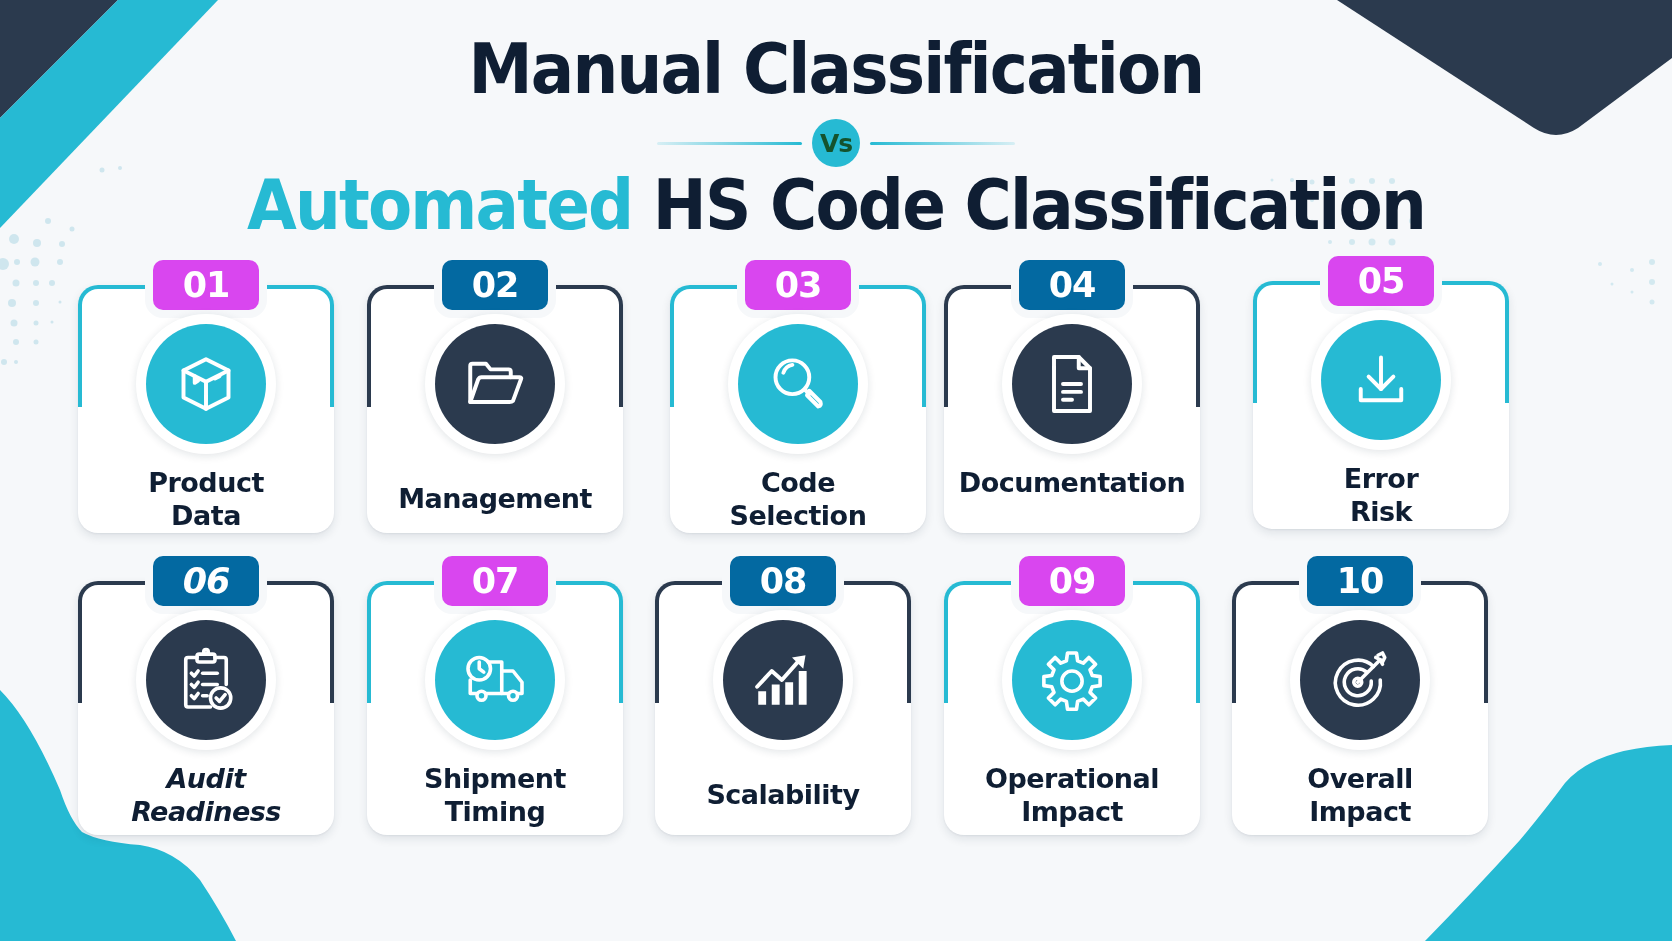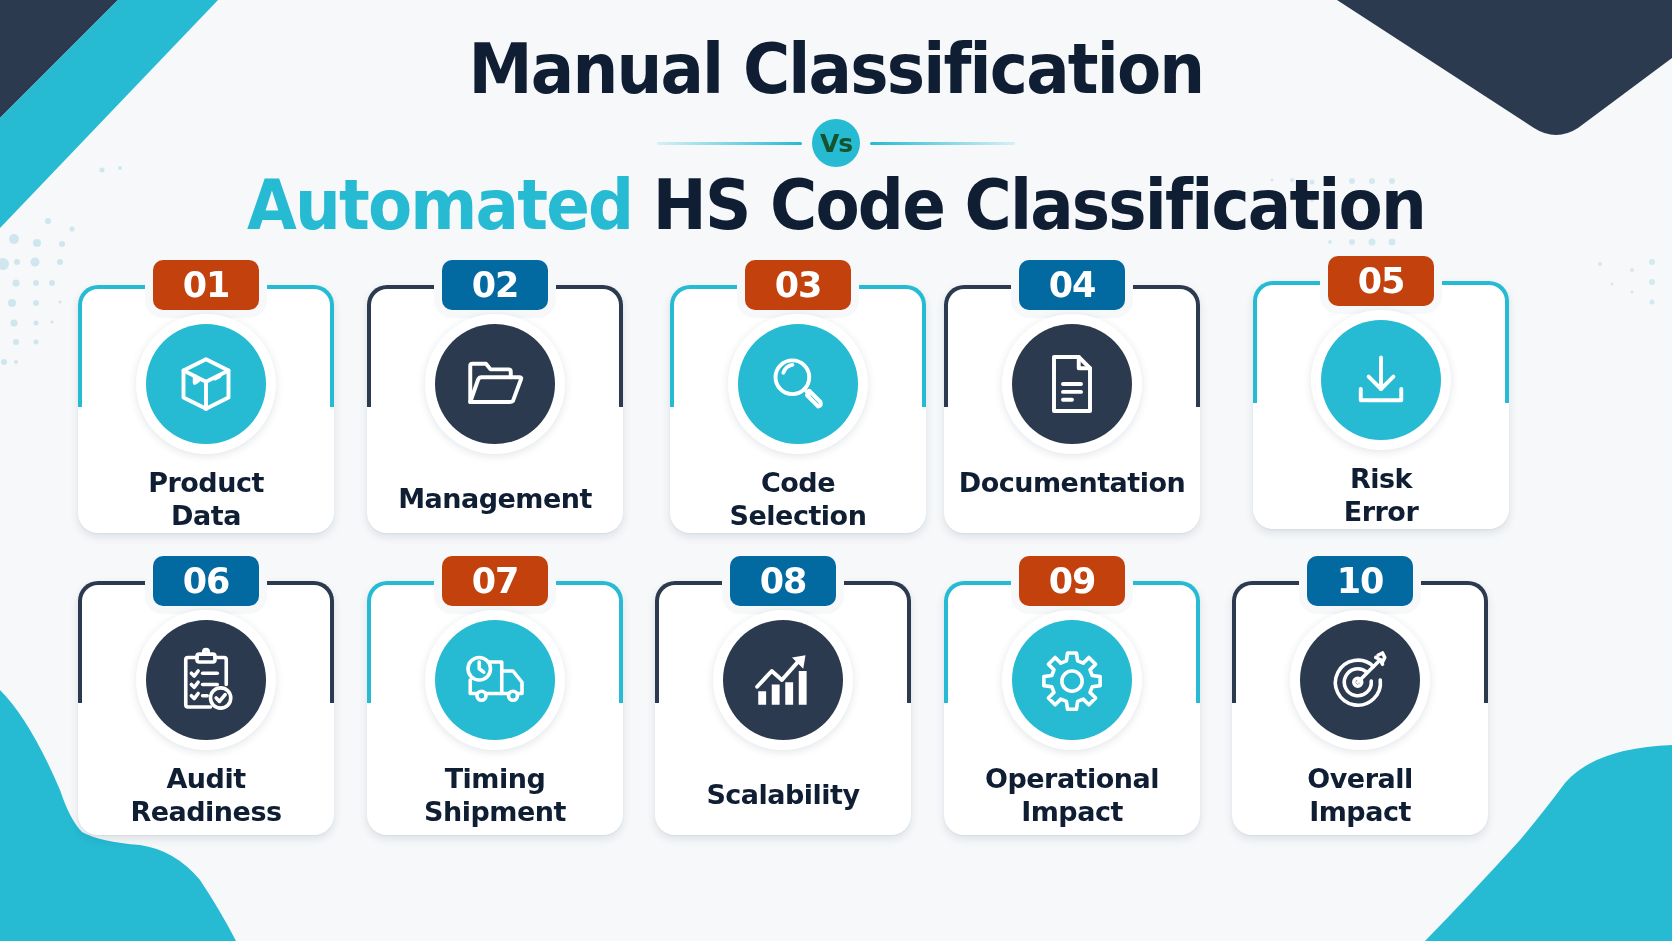--- a/index.html
+++ b/index.html
@@ -59,7 +59,7 @@
     .card.navy .card-frame { border-color: #2b3a4e; }
     .num-badge {
       position: absolute; left: 75px; top: 0; width: 106px; height: 50px;
-      border-radius: 10px; background: #c2410c; color: #fff;
+      border-radius: 10px; background: #d946ef; color: #fff;
       display: flex; align-items: center; justify-content: center;
       font-weight: 700; font-size: 35px; letter-spacing: -1px;
       box-shadow: 0 0 0 8px #f6f8fa;

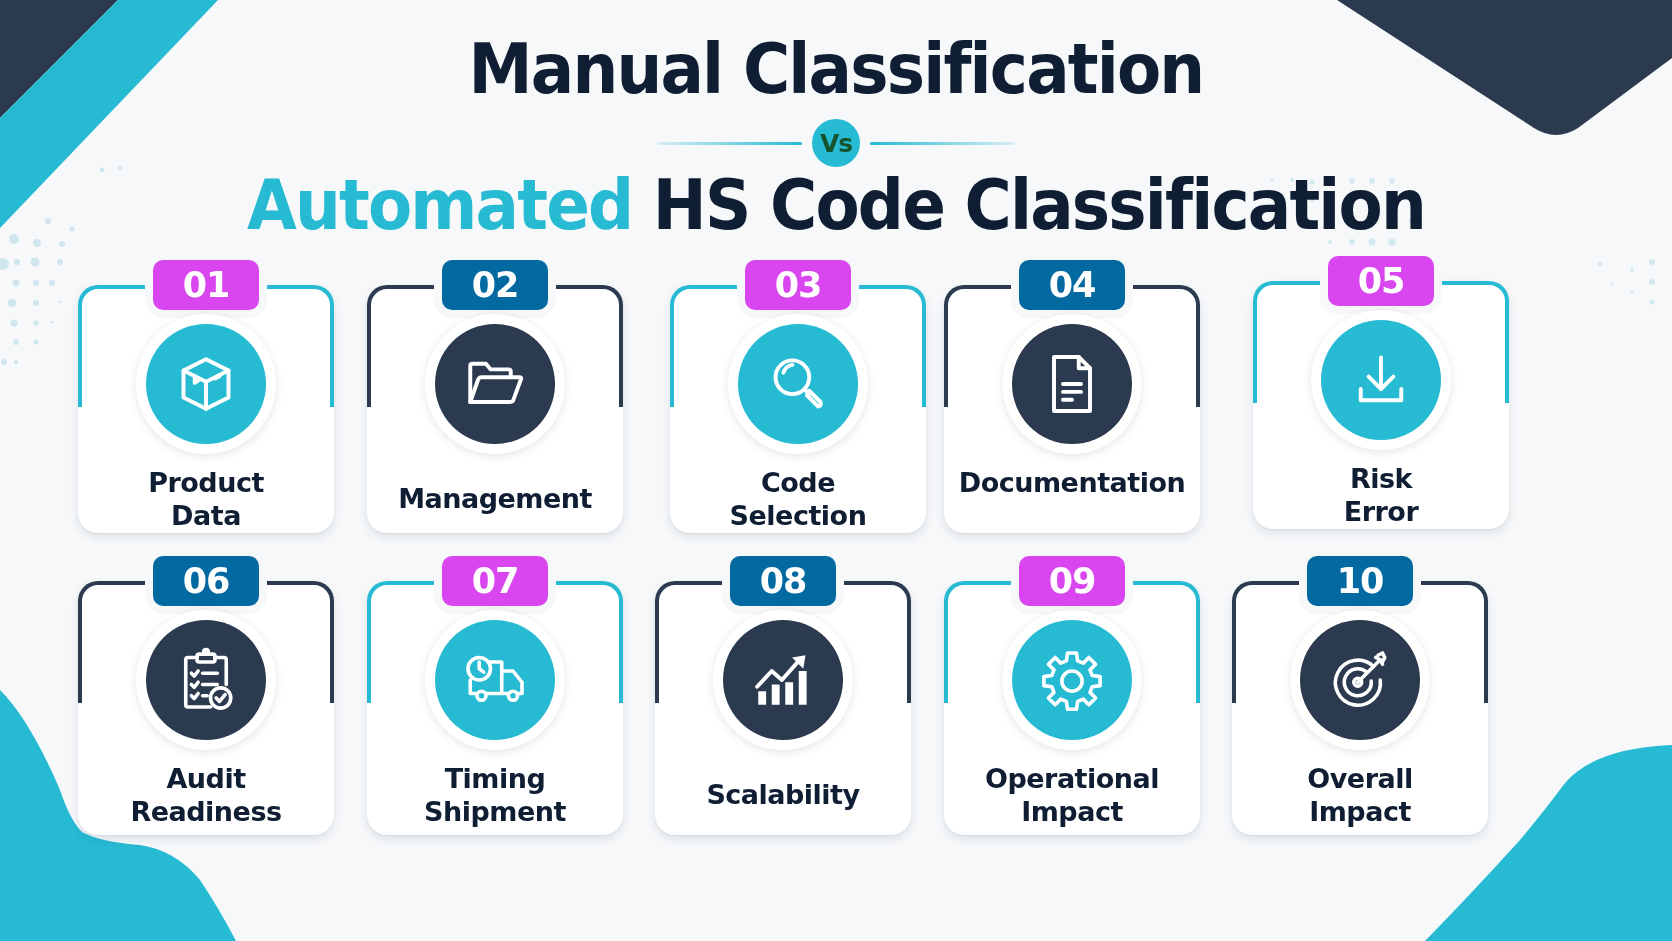--- a/index.html
+++ b/index.html
@@ -271,8 +271,8 @@
       </div>
     </div>
     <div class="card-label">
+      <span class="line">Error</span>
       <span class="line">Risk</span>
-      <span class="line">Error</span>
     </div>
   </div>
 

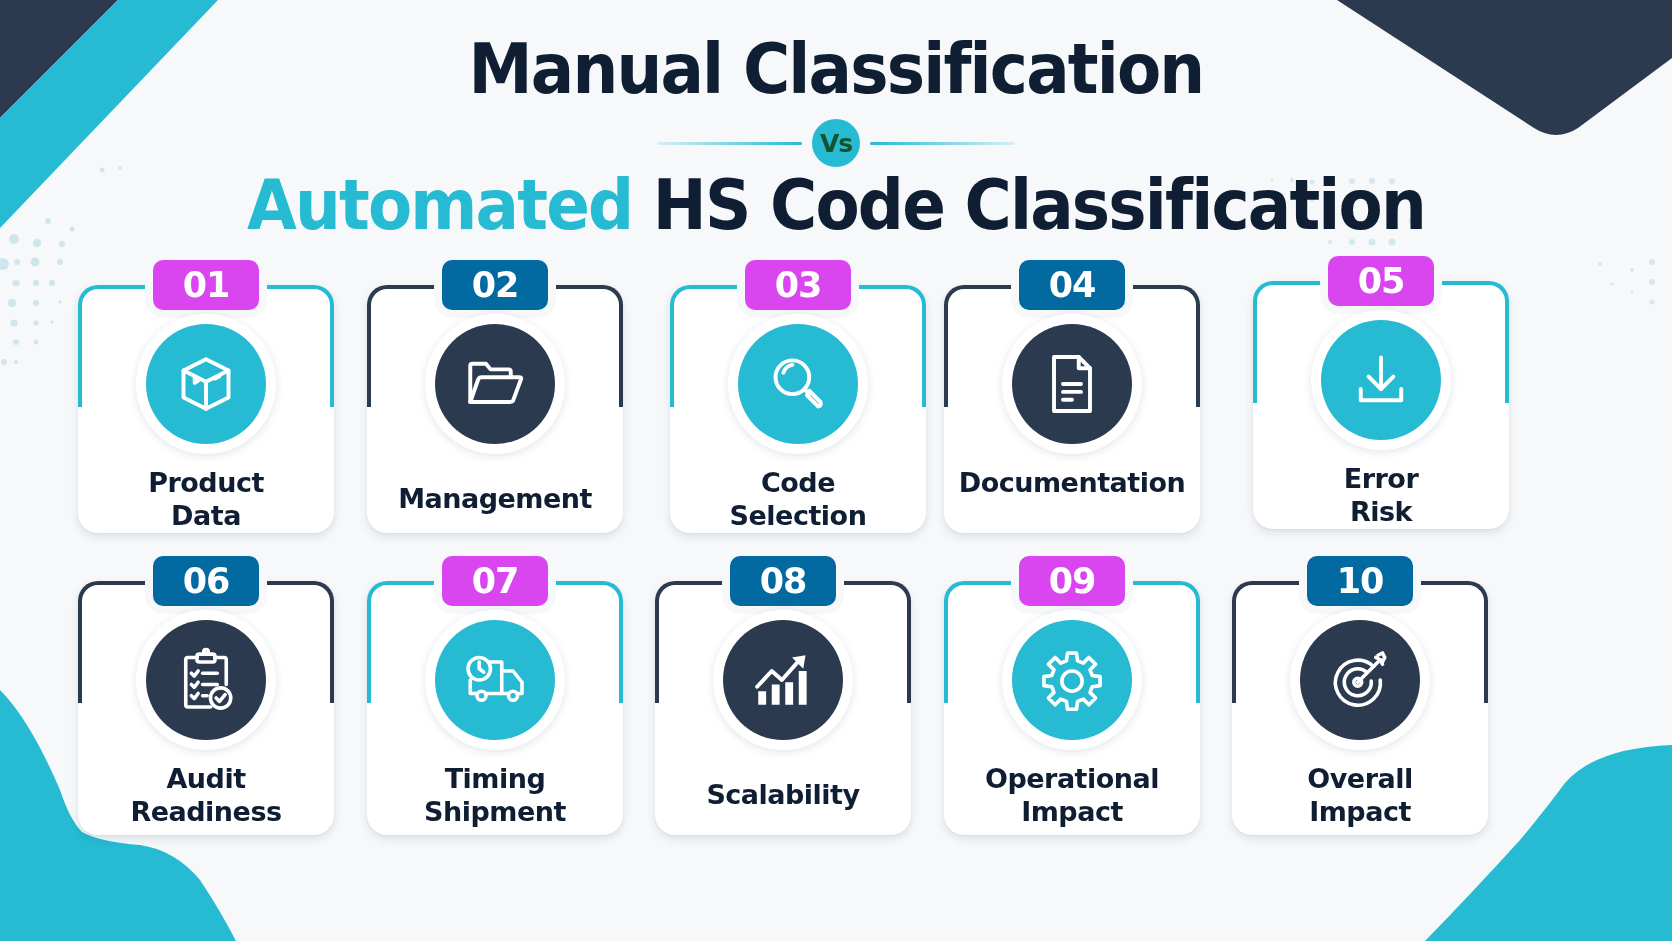--- a/index.html
+++ b/index.html
@@ -276,7 +276,7 @@
     </div>
   </div>
 
-  <div class="card navy" style="left:78px; top:556px; height:279px;">
+  <div class="card navy" style="left:78px; top:556px; height:279px;font-style:italic;">
     <div class="card-body"></div>
     <div class="card-frame"></div>
     <div class="num-badge">06</div>

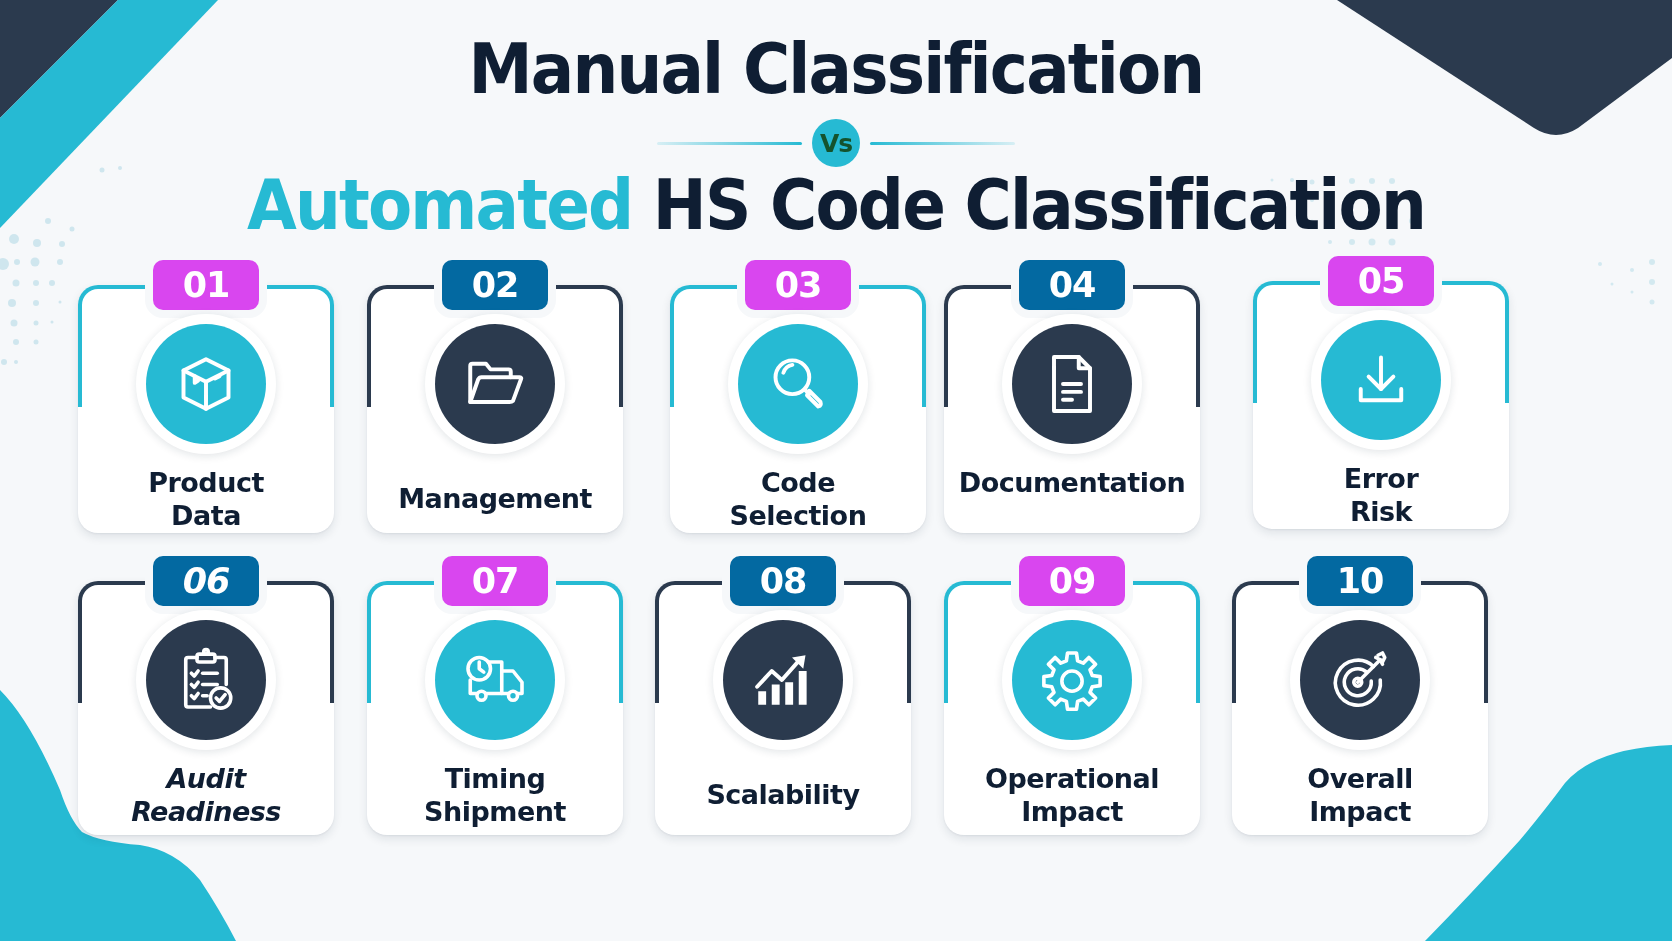--- a/index.html
+++ b/index.html
@@ -323,8 +323,8 @@
       </div>
     </div>
     <div class="card-label">
+      <span class="line">Shipment</span>
       <span class="line">Timing</span>
-      <span class="line">Shipment</span>
     </div>
   </div>
 

